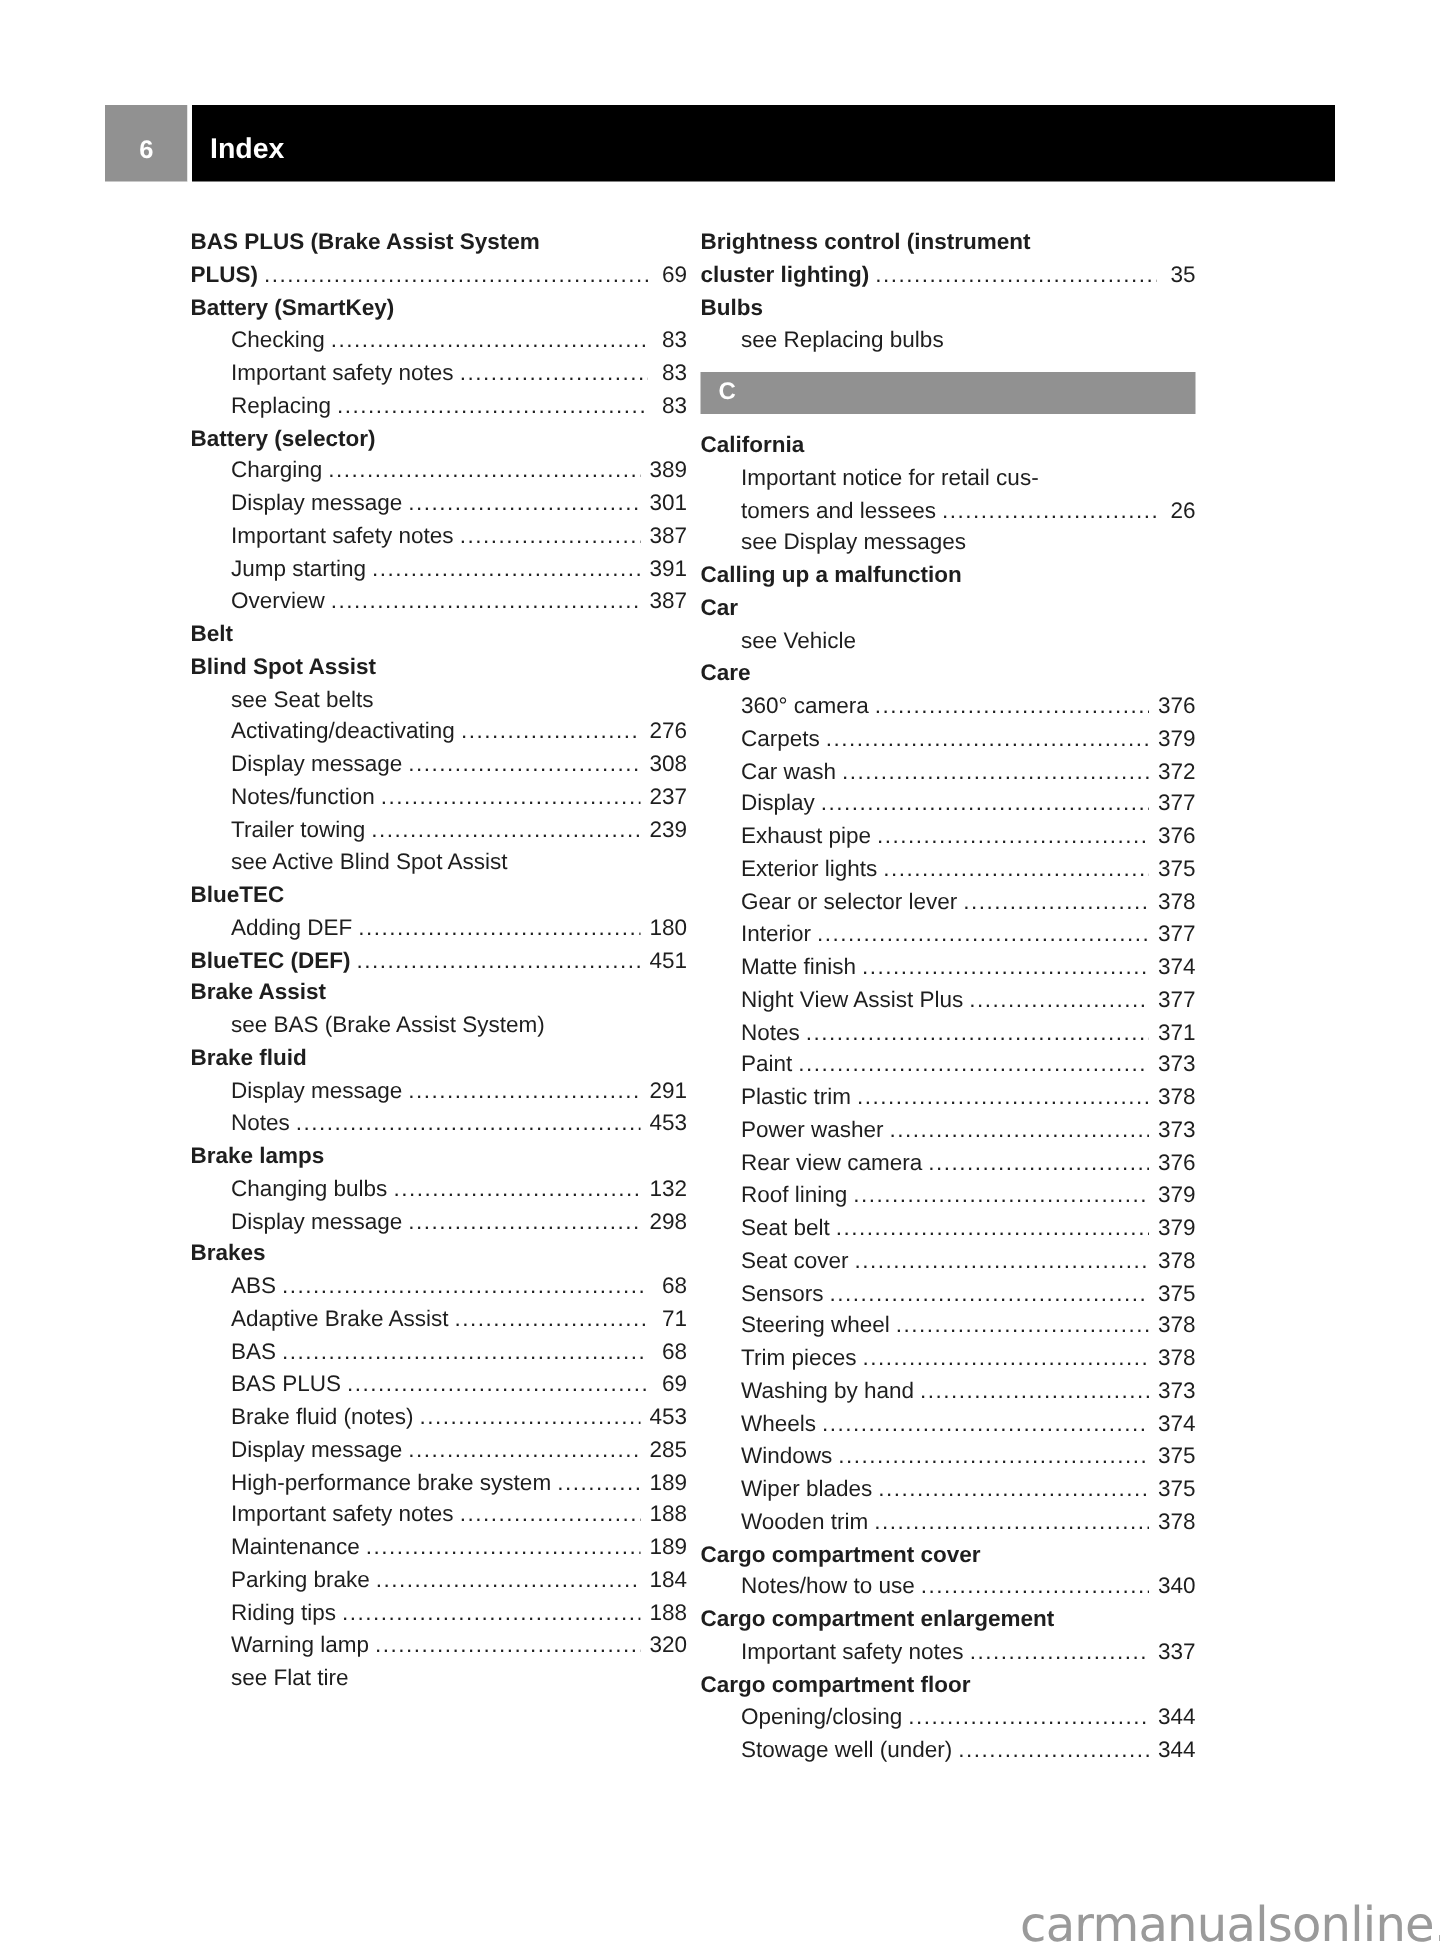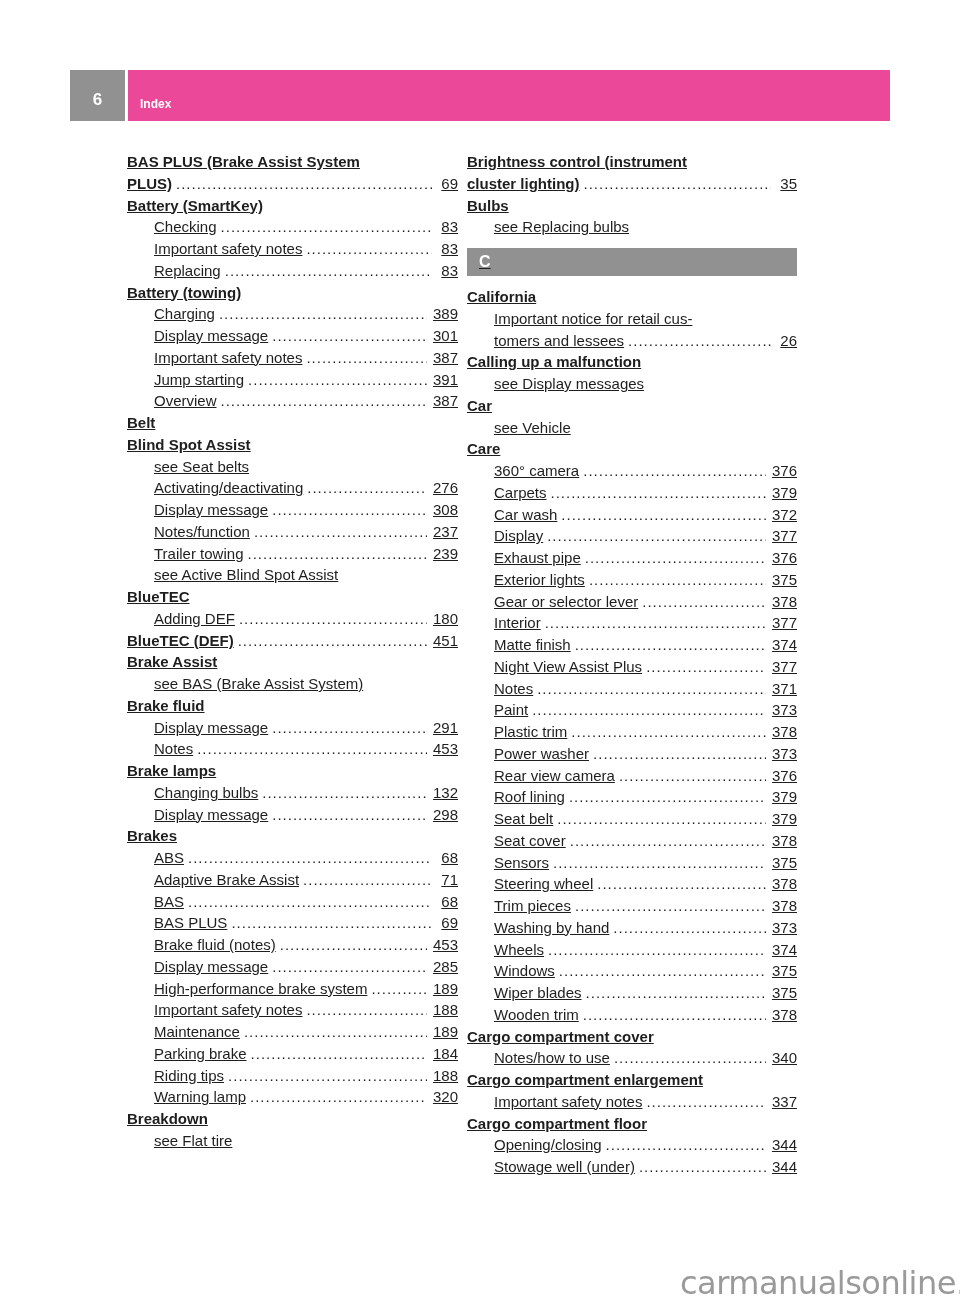--- a/index.html
+++ b/index.html
@@ -10,7 +10,7 @@
               font-size: 17px; display: flex; align-items: flex-end; justify-content: center;
               padding-bottom: 11px; box-sizing: border-box; }
   .sep { width: 3px; background: #ffffff; }
-  .title { flex: 1; background: #ec4899; color: #ffffff; font-weight: bold; font-size: 12px;
+  .title { flex: 1; background: #000000; color: #ffffff; font-weight: bold; font-size: 19px;
            display: flex; align-items: flex-end; padding-left: 12px; padding-bottom: 10px; box-sizing: border-box; }
   .col { position: absolute; top: 151px; font-size: 15px; line-height: 21.75px; text-decoration: underline; }
   .col.left { left: 127px; width: 331px; }

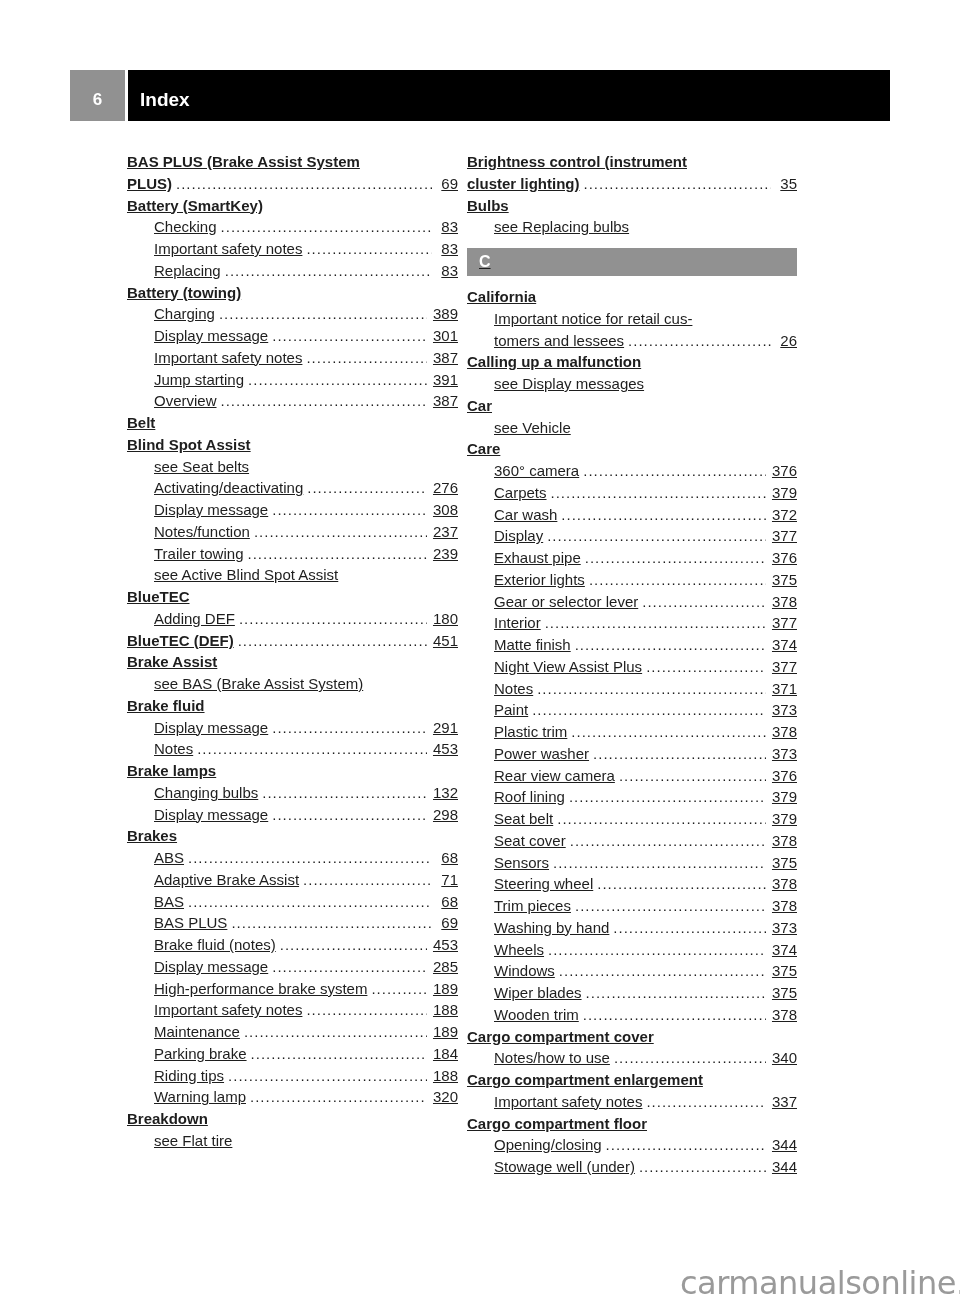--- a/index.html
+++ b/index.html
@@ -12,7 +12,7 @@
   .sep { width: 3px; background: #ffffff; }
   .title { flex: 1; background: #000000; color: #ffffff; font-weight: bold; font-size: 19px;
            display: flex; align-items: flex-end; padding-left: 12px; padding-bottom: 10px; box-sizing: border-box; }
-  .col { position: absolute; top: 151px; font-size: 15px; line-height: 21.75px; text-decoration: underline; }
+  .col { position: absolute; top: 151px; font-size: 15px; line-height: 21.75px; }
   .col.left { left: 127px; width: 331px; }
   .col.right { left: 467px; width: 330px; }
   .row { display: flex; white-space: nowrap; overflow: hidden; height: 21.75px; }

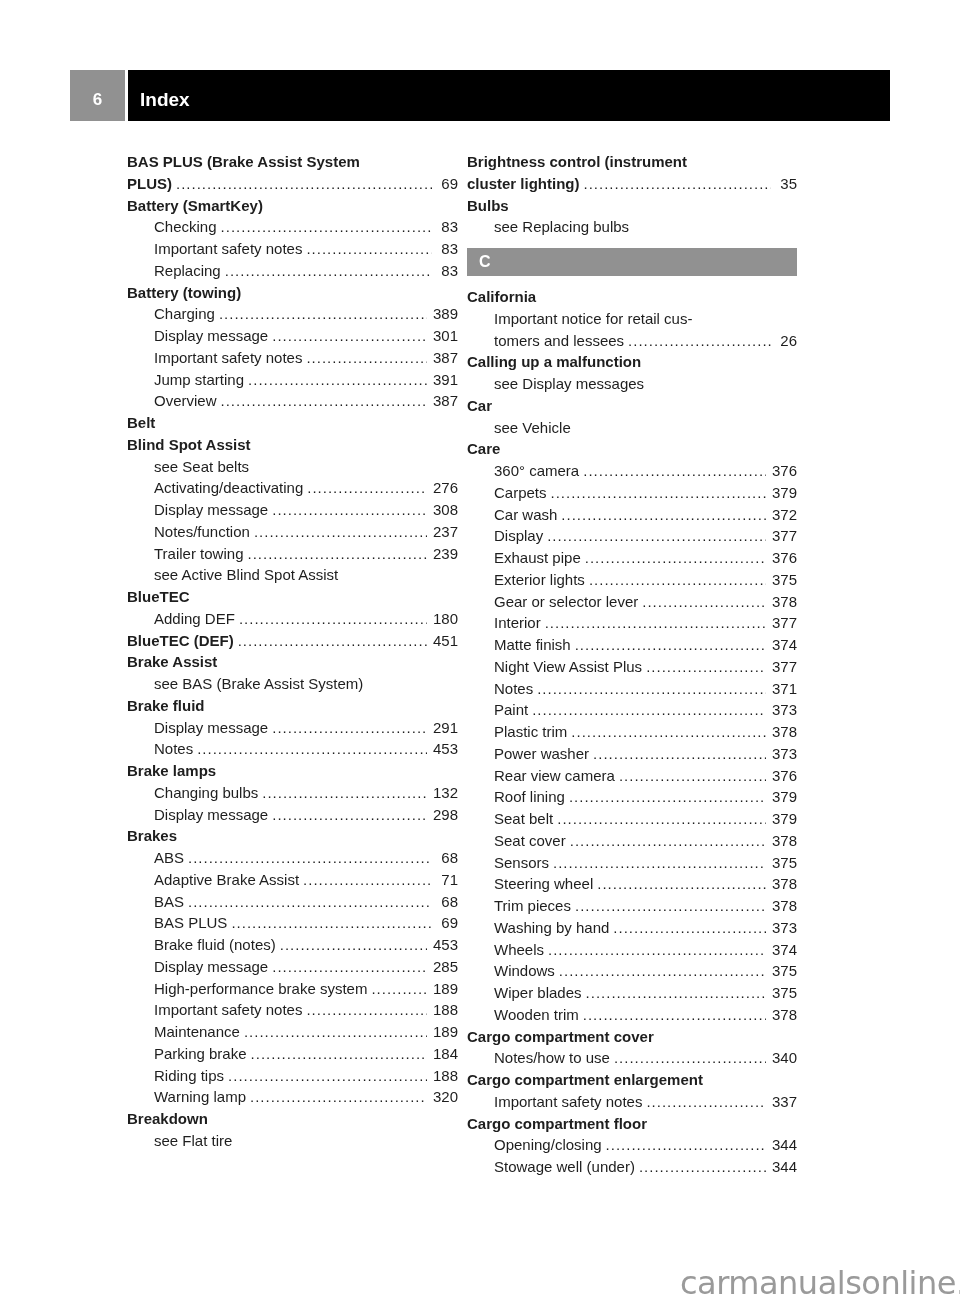--- a/index.html
+++ b/index.html
@@ -65,7 +65,7 @@
       <span class="pg">83</span>
     </div>
     <div class="row main">
-      <span class="txt">Battery (towing)</span>
+      <span class="txt">Battery (selector)</span>
     </div>
     <div class="row sub">
       <span class="txt">Charging</span>

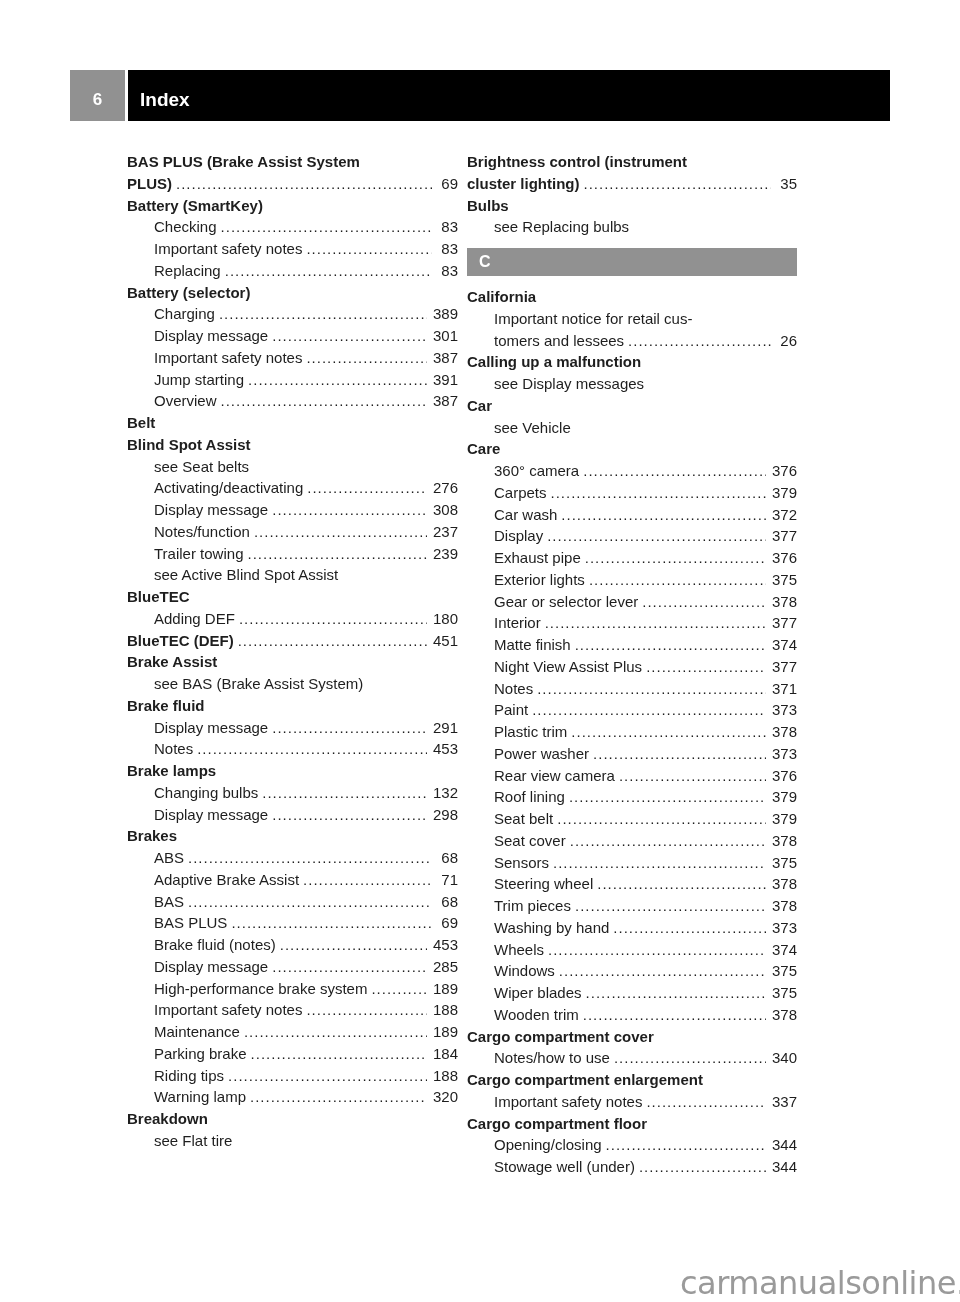--- a/index.html
+++ b/index.html
@@ -266,11 +266,11 @@
       <span class="dots"></span>
       <span class="pg">26</span>
     </div>
+    <div class="row sub">
+      <span class="txt">see Display messages</span>
+    </div>
     <div class="row main">
       <span class="txt">Calling up a malfunction</span>
-    </div>
-    <div class="row sub">
-      <span class="txt">see Display messages</span>
     </div>
     <div class="row main">
       <span class="txt">Car</span>

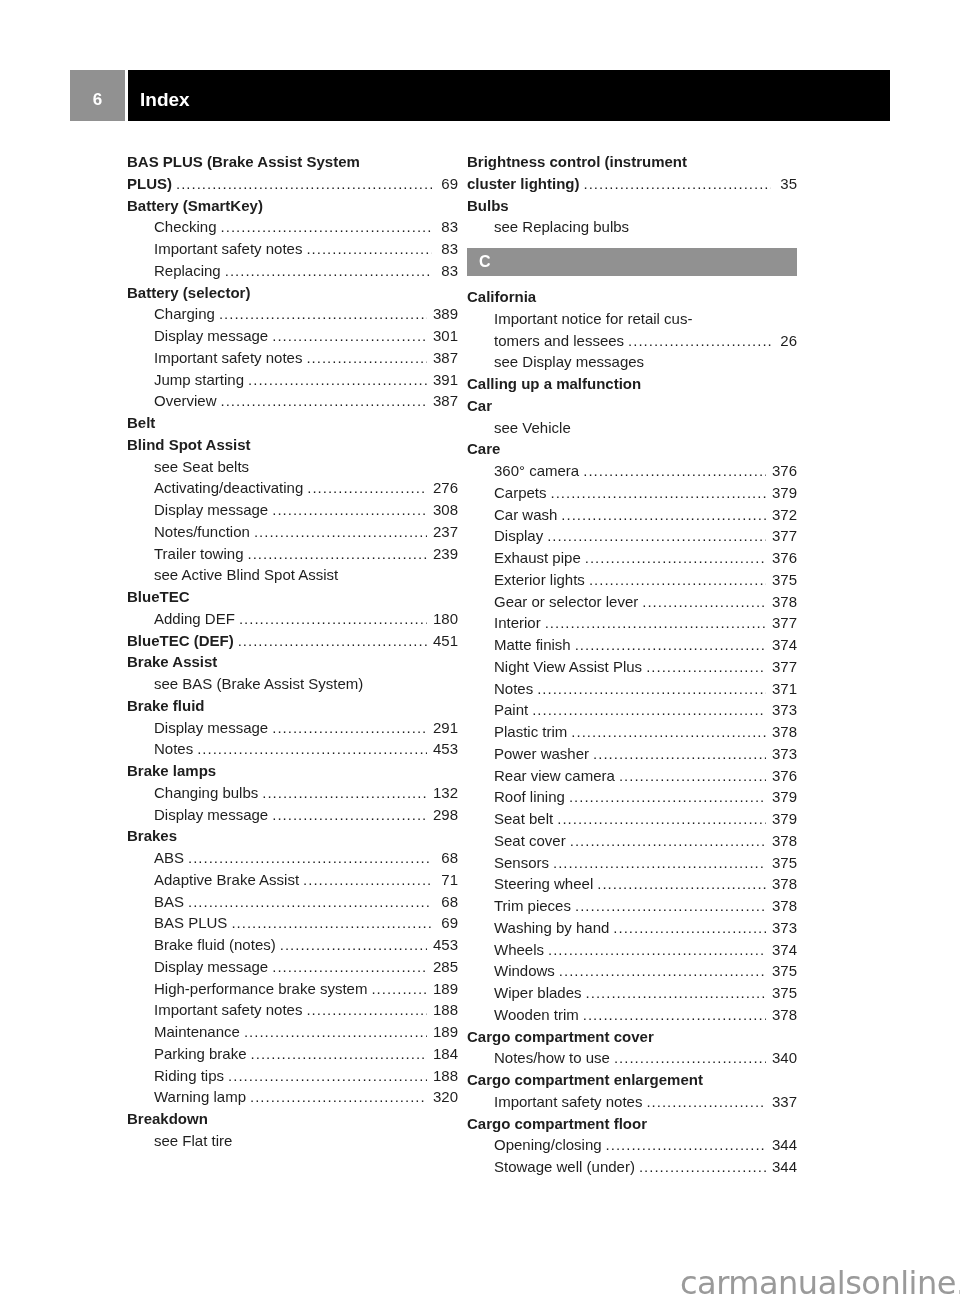--- a/index.html
+++ b/index.html
@@ -232,9 +232,6 @@
       <span class="dots"></span>
       <span class="pg">320</span>
     </div>
-    <div class="row main">
-      <span class="txt">Breakdown</span>
-    </div>
     <div class="row sub">
       <span class="txt">see Flat tire</span>
     </div>

